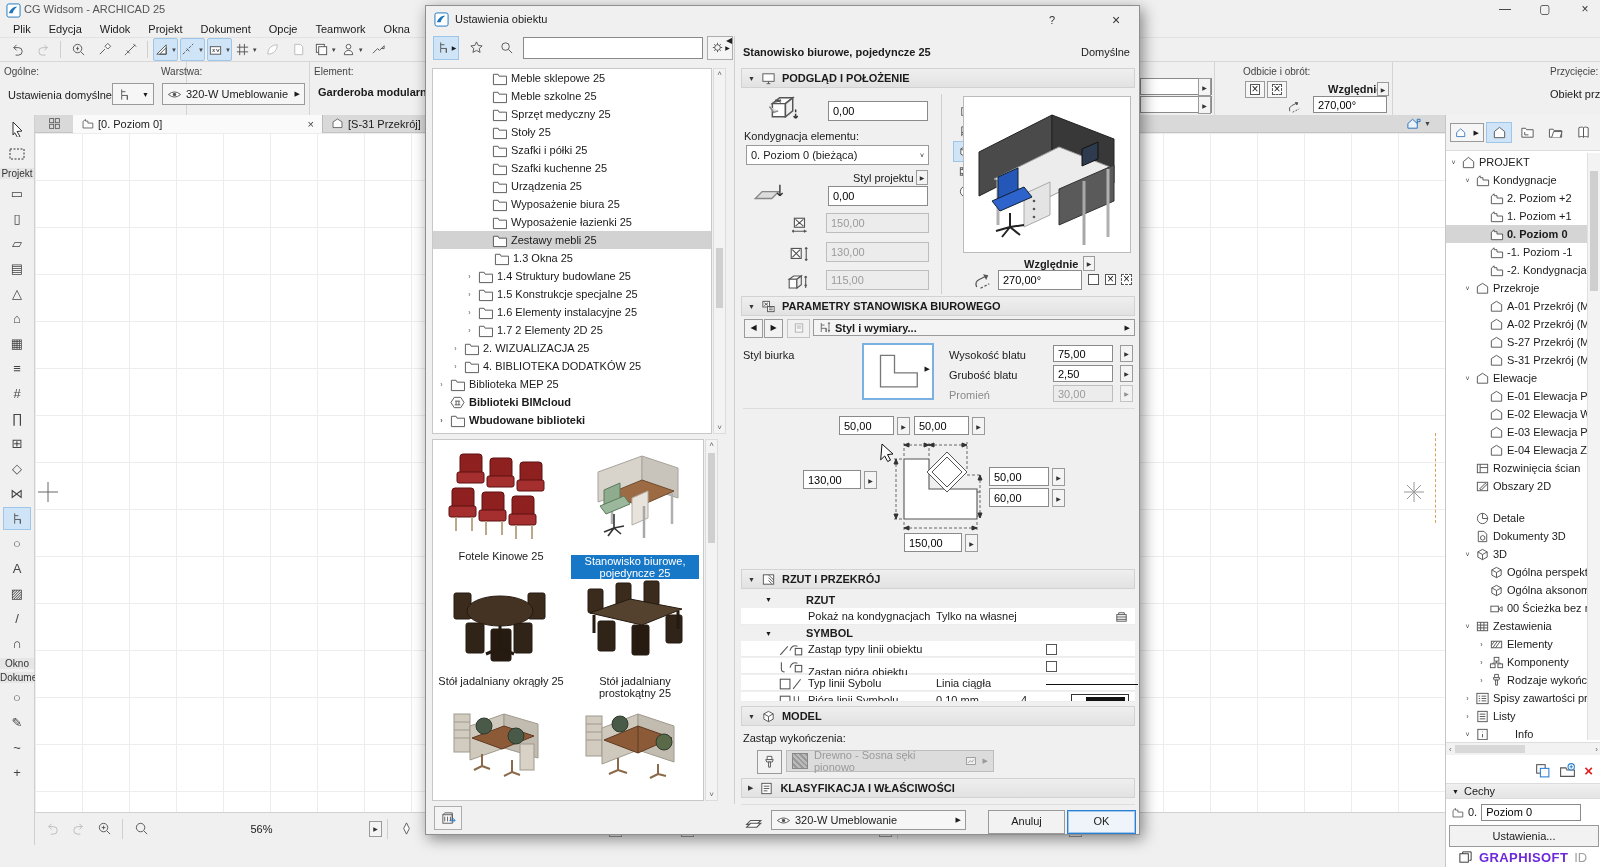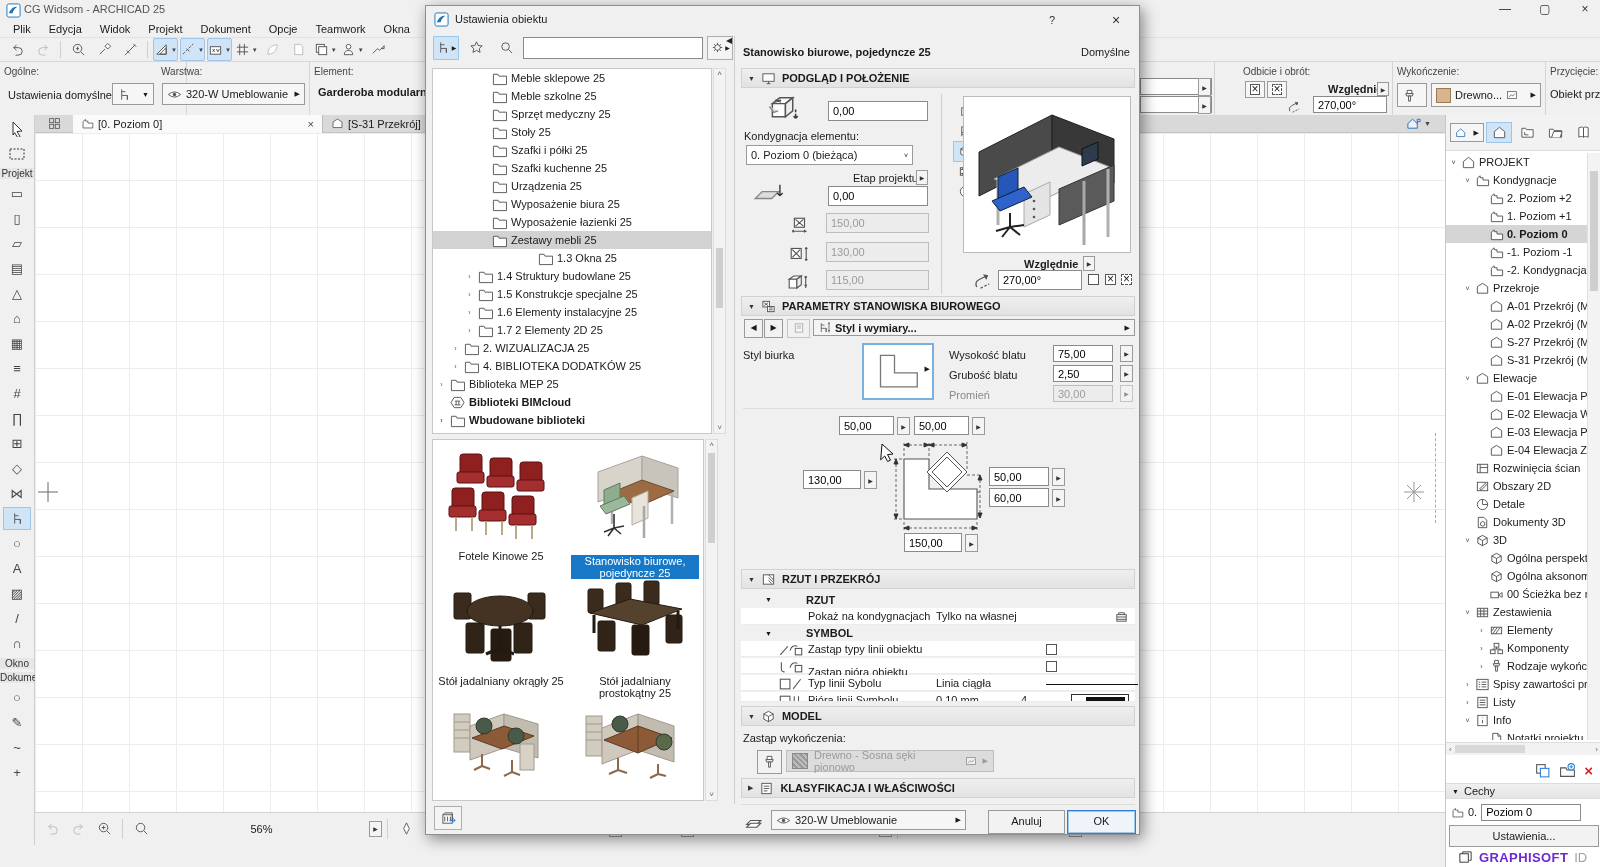--- a/index.html
+++ b/index.html
@@ -292,29 +292,6 @@
         </span>
       <input class="inp" style="left: 98px; top: 34px; width: 74px; height: 17px;" value="270,00°">
     </div>
-    <div class="ipanel" style="left:1393px;width:153px;">
-      <span class="ilabel">Wykończenie:</span>
-      <div class="combo" style="left:4px;top:21px;width:30px;height:24px;">
-        <span class="ic">
-            <svg viewBox="0 0 16 16">
-              <path d="M5.5 2.5h5V6h-5z" fill="#fdfdfd"></path>
-              <path d="M4 6h8l-1 2.5H5z" fill="#fdfdfd"></path>
-              <path d="M7 8.5h2V14H7z" fill="#fdfdfd"></path>
-            </svg>
-          </span>
-      </div>
-      <div class="combo" style="left:38px;top:21px;width:110px;height:24px;">
-        <span style="width:13px;height:13px;background:#d9b48c;border:1px solid #9a7b55;display:inline-block;"></span>
-        <span>Drewno...</span>
-        <span class="ic" style="width:12px;height:12px;">
-            <svg viewBox="0 0 16 16">
-              <rect x="2" y="3.5" width="12" height="9" fill="#fdfdfd"></rect>
-              <path d="M4 10.5l3-3 2 2 3-3.5"></path>
-            </svg>
-          </span>
-        <span class="arr">▶</span>
-      </div>
-    </div>
     <div class="ipanel" style="left:1546px;width:54px;border-right:none;">
       <span class="ilabel">Przycięcie:</span>
       <span class="lbl" style="left:4px;top:26px;">Obiekt przy</span>

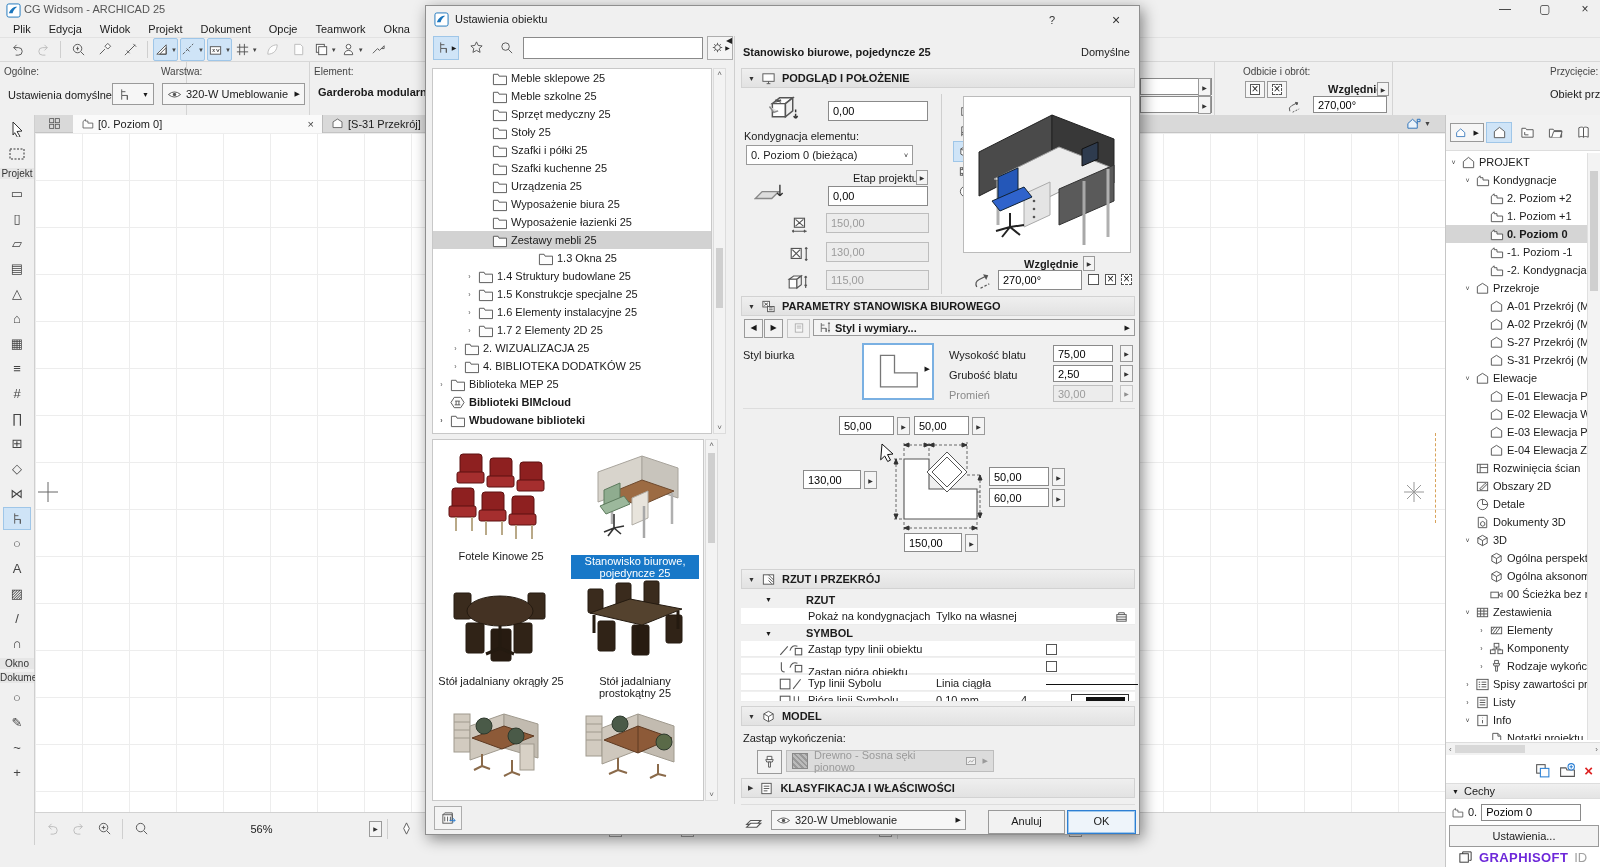--- a/index.html
+++ b/index.html
@@ -1258,7 +1258,7 @@
       </span>
     <input class="inp" style="left: 402px; top: 95px; width: 100px; height: 20px;" value="0,00">
     <span class="lbl" style="left:318px;top:124px;">Kondygnacja elementu:</span>
-    <div class="combo" style="left:320px;top:139px;width:167px;height:20px;background:#fff;">
+    <div class="combo" style="left:320px;top:139px;width:183px;height:20px;background:#fff;">
       <span>0. Poziom 0 (bieżąca)</span>
       <span class="arr">˅</span>
     </div>

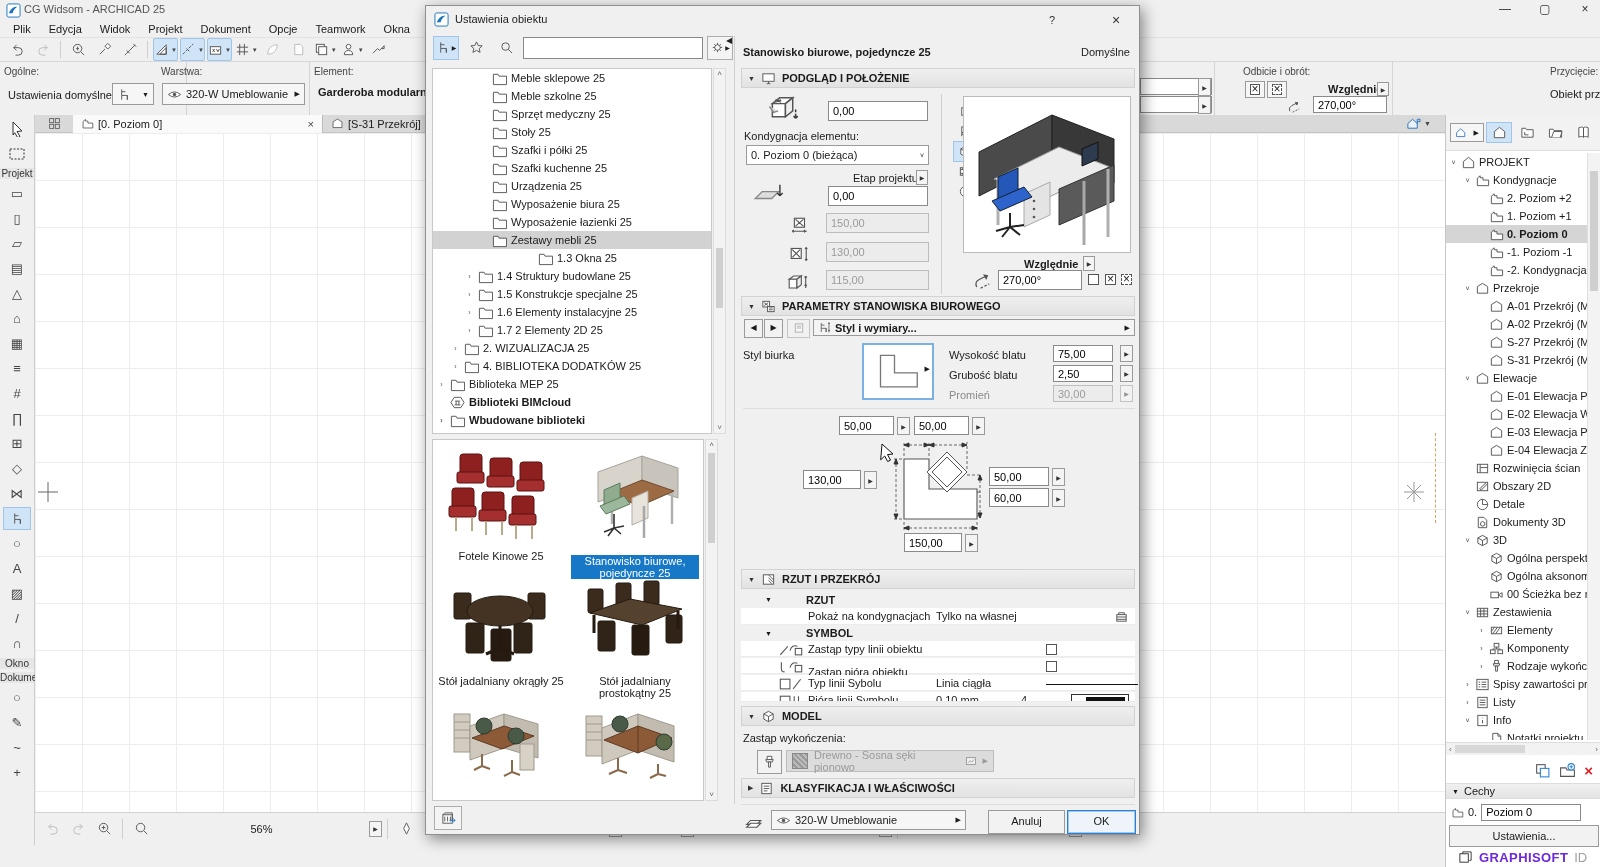--- a/index.html
+++ b/index.html
@@ -1262,7 +1262,7 @@
       <span>0. Poziom 0 (bieżąca)</span>
       <span class="arr">˅</span>
     </div>
-    <span class="lbl" style="left:427px;top:166px;">Etap projektu</span>
+    <span class="lbl" style="left:427px;top:166px;">Styl projektu</span>
     <div class="spin" style="left:490px;top:164px;width:12px;height:15px;"></div>
     <span class="ic" style="position:absolute;left:328px;top:176px;width:30px;height:22px;">
         <svg viewBox="0 0 22 16">

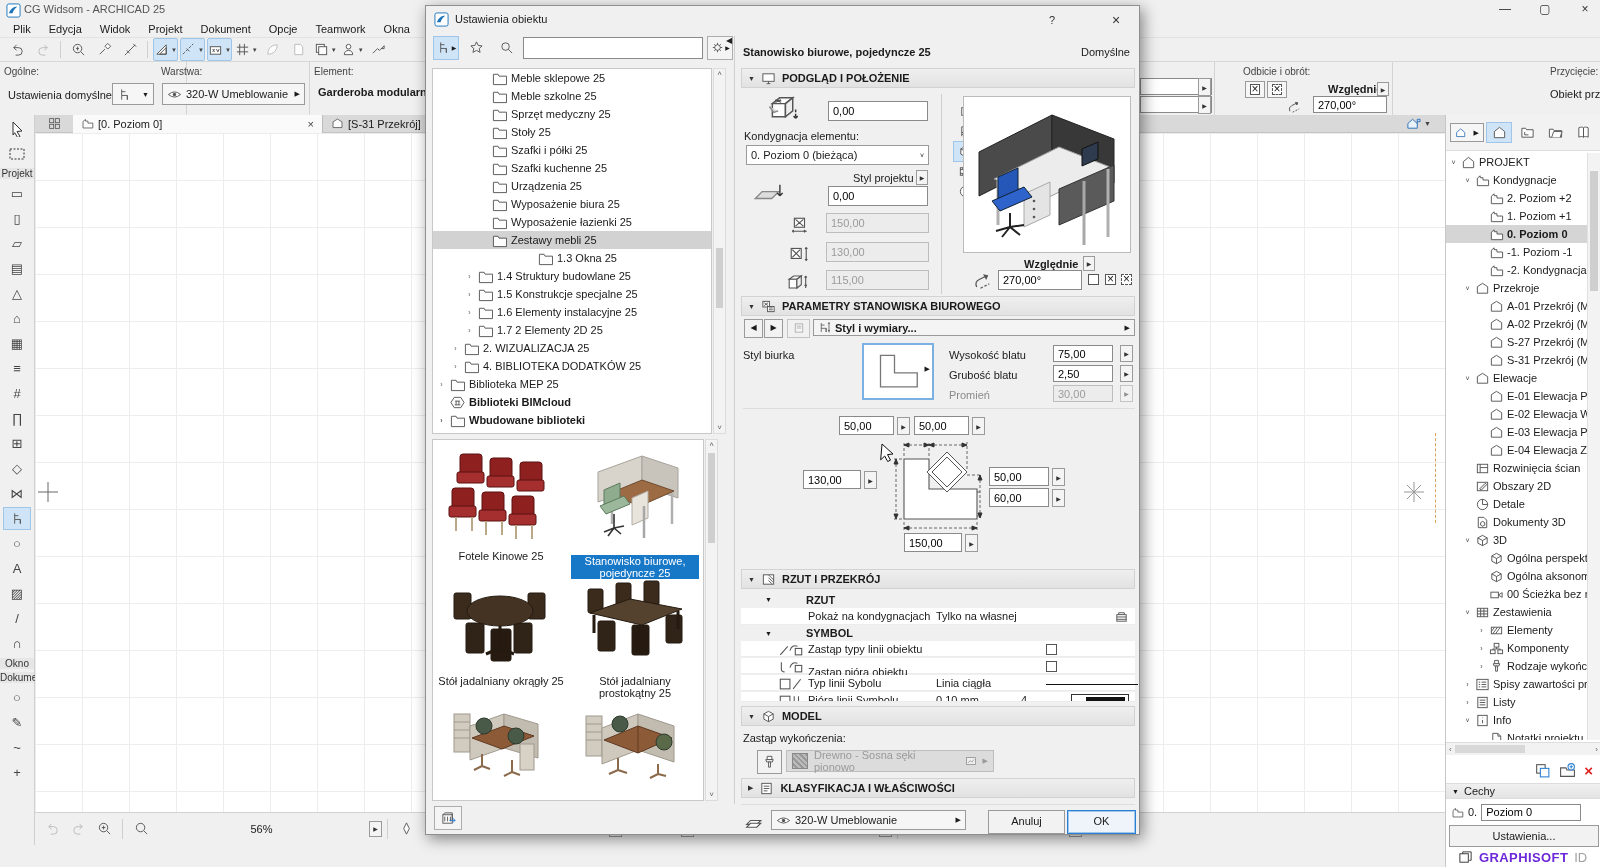--- a/index.html
+++ b/index.html
@@ -1019,7 +1019,7 @@
           </span>
           <span>Zestawy mebli 25</span>
         </div>
-        <div class="trow" style="padding-left:48px;margin-left:44px;">
+        <div class="trow" style="padding-left:48px;">
           <span class="chev"></span>
           <span class="ic ">
             <svg viewBox="0 0 16 16">

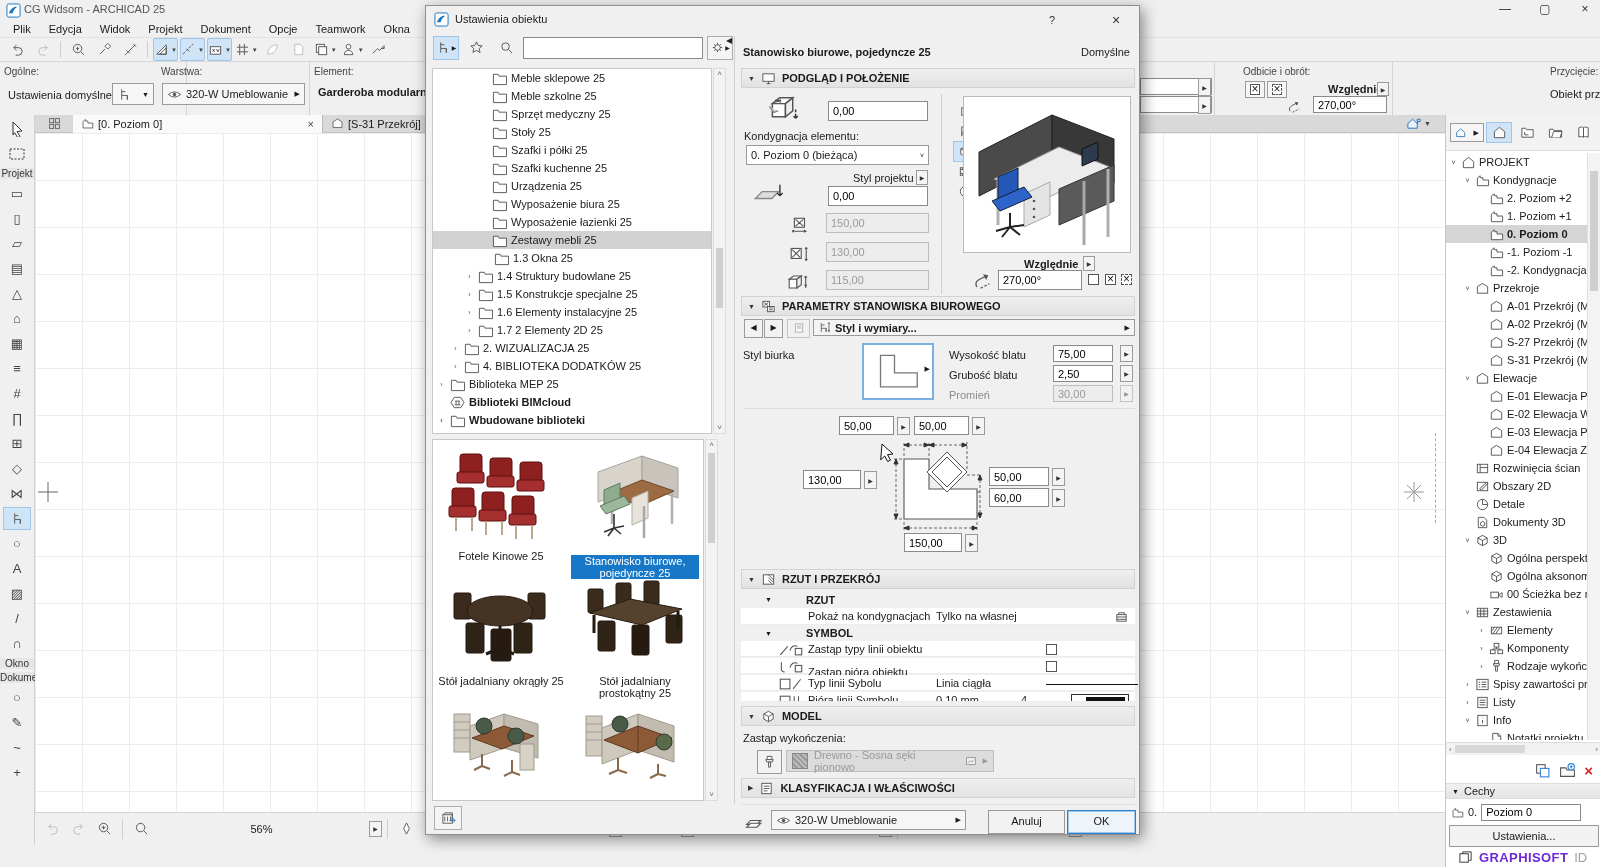--- a/index.html
+++ b/index.html
@@ -683,7 +683,7 @@
           </span>
           <span style="overflow:hidden;text-overflow:clip;">Obszary 2D</span>
         </div>
-        <div class="nrow" style="padding-left:17px;">
+        <div class="nrow" style="padding-left:17px;margin-top:14px;">
           <span class="chev"></span>
           <span class="ic ">
             <svg viewBox="0 0 16 16">

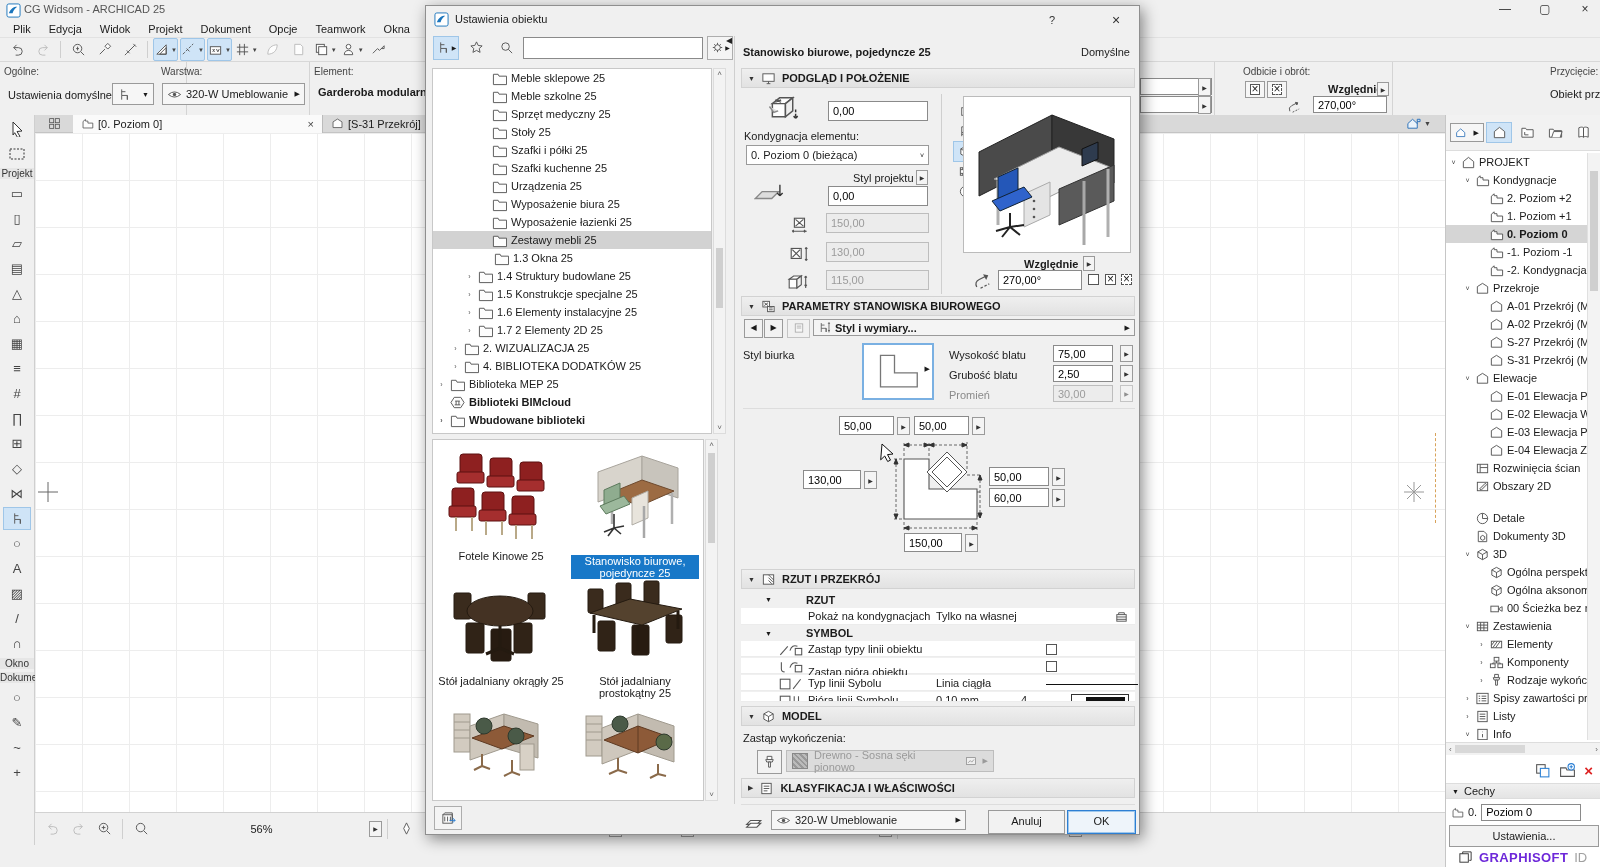--- a/index.html
+++ b/index.html
@@ -814,7 +814,7 @@
               <path d="M8 5v.5M8 7.5V11"></path>
             </svg>
           </span>
-          <span style="overflow:hidden;text-overflow:clip;">Info</span>
+          <span style="overflow:hidden;text-overflow:clip;margin-left:22px;">Info</span>
         </div>
         <div class="nrow" style="padding-left:31px;">
           <span class="chev"></span>

